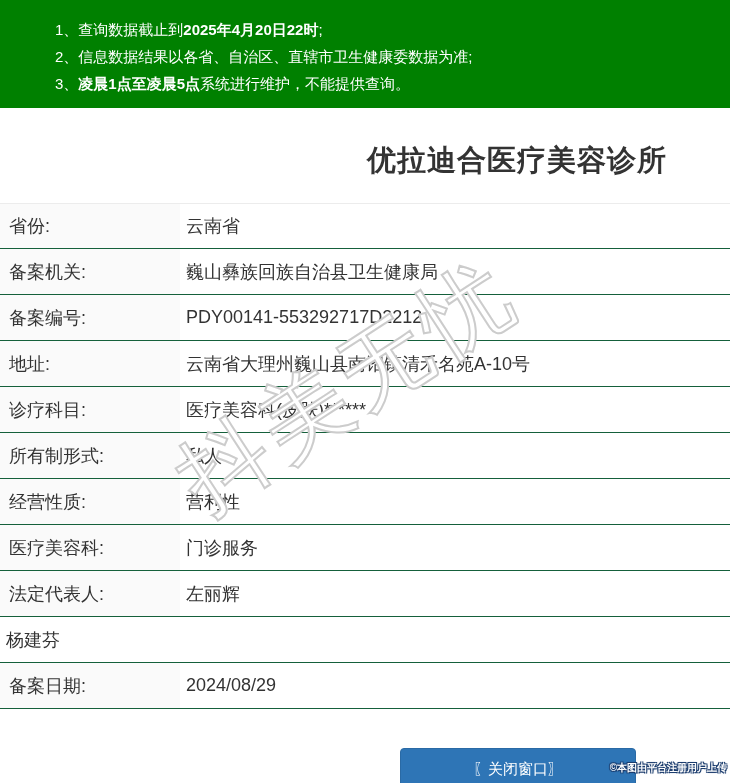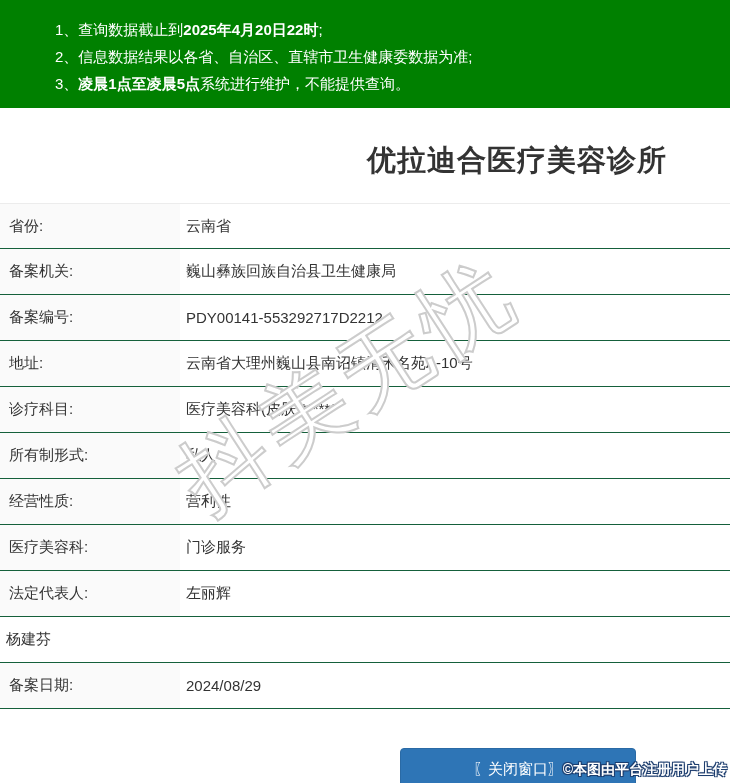--- a/index.html
+++ b/index.html
@@ -52,7 +52,7 @@
     height:46px;
     border-bottom:1px solid var(--row-border);
     align-items:center;
-    font-size:15px;
+    font-size:18px;
     color:var(--text);
   }
   .row:first-child{border-top:1px solid #ececec;}

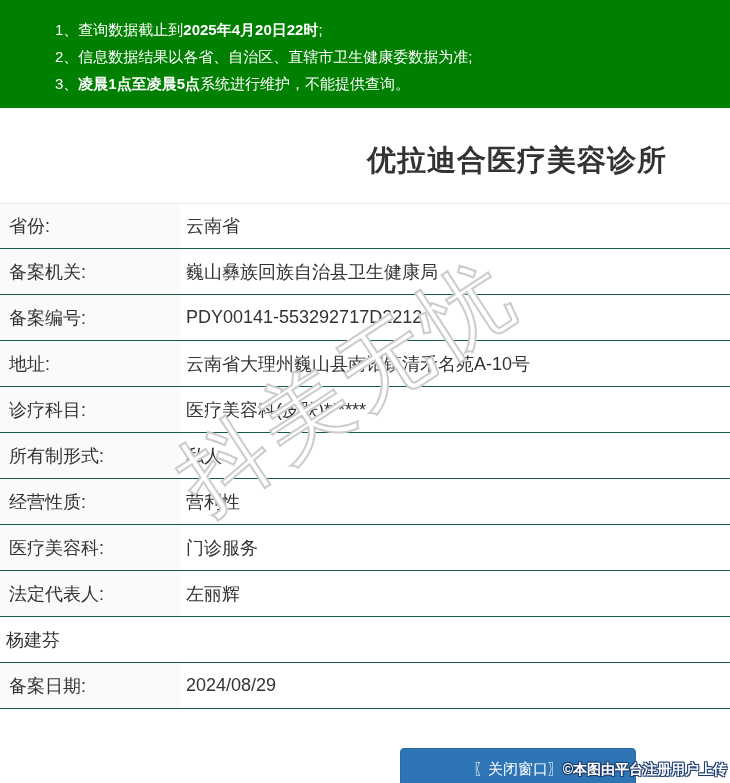--- a/index.html
+++ b/index.html
@@ -108,7 +108,7 @@
     position:absolute;
     right:3px;
     top:761px;
-    font-size:14px;
+    font-size:10px;
     font-weight:bold;
     color:#ffffff;
     text-shadow:

